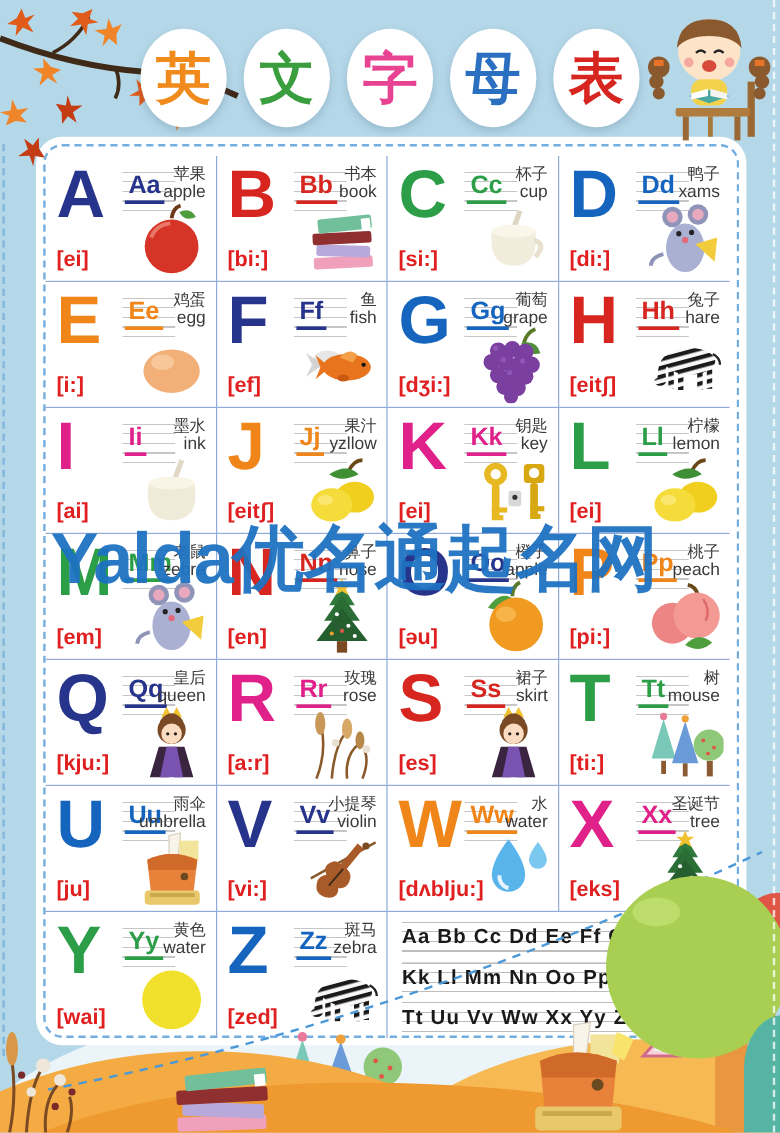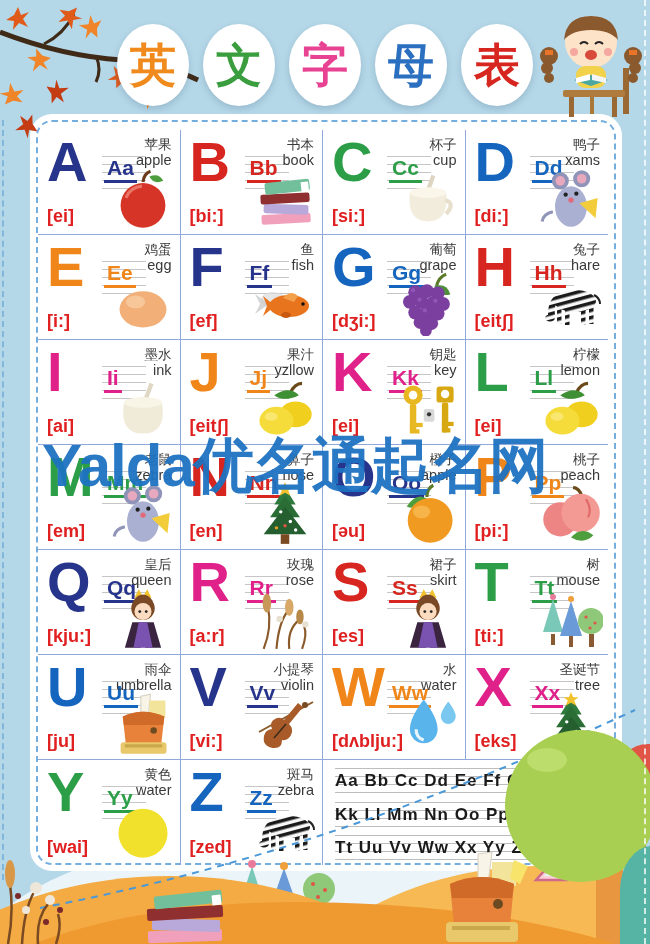--- a/index.html
+++ b/index.html
@@ -20,7 +20,7 @@
   .cell:nth-child(4n){border-right:none;}
   .cell:nth-child(n+25){border-bottom:none;}
   .big{position:absolute;left:9px;top:4px;font-size:56px;font-weight:bold;letter-spacing:-2px;line-height:1;}
-  .staff{position:absolute;left:64px;top:26px;width:44px;height:34px;
+  .staff{position:absolute;left:64px;top:13px;width:44px;height:34px;
          background-image:repeating-linear-gradient(to bottom,#c6c6c6 0 1px,transparent 1px 8px);}
   .pair{display:inline-block;font-size:21px;font-weight:bold;line-height:24px;padding:0 3px;margin-left:2px;
         border-bottom:3px solid currentColor;}

